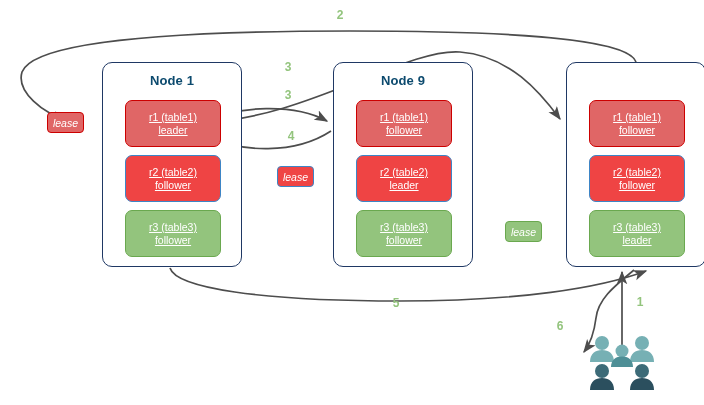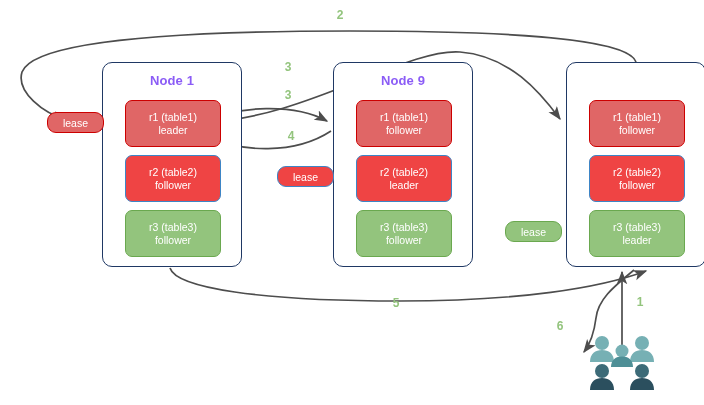--- a/index.html
+++ b/index.html
@@ -45,7 +45,7 @@
     text-align: center;
     font-size: 13px;
     font-weight: bold;
-    color: #8b5cf6;
+    color: #0c4a6e;
     letter-spacing: .1px;
   }
   #node-1 { left: 102px; }

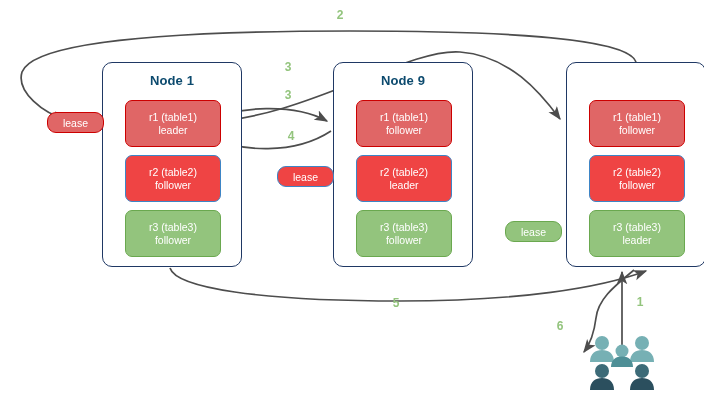--- a/index.html
+++ b/index.html
@@ -82,14 +82,15 @@
   .lease {
     position: absolute;
     box-sizing: border-box;
-    border-radius: 9px;
+    border-radius: 4px;
     color: #ffffff;
     font-size: 10.5px;
     display: flex;
     align-items: center;
     justify-content: center;
     height: 21px;
-    width: 57px;
+    width: 37px;
+    font-style: italic;
   }
   #lease-1 { left: 47px;  top: 112px; }
   #lease-2 { left: 277px; top: 166px; }

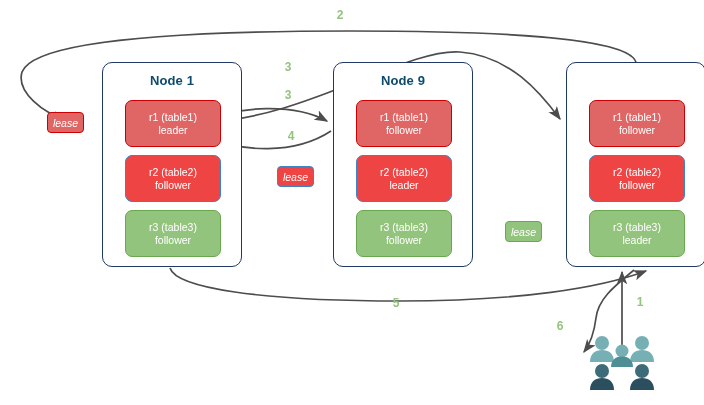--- a/index.html
+++ b/index.html
@@ -68,6 +68,7 @@
     font-size: 10.5px;
     line-height: 13px;
     text-align: center;
+    text-decoration: underline;
   }
   .replica .l1, .replica .l2 { display: block; }
   .r-slot-0 { top: 37px; }

